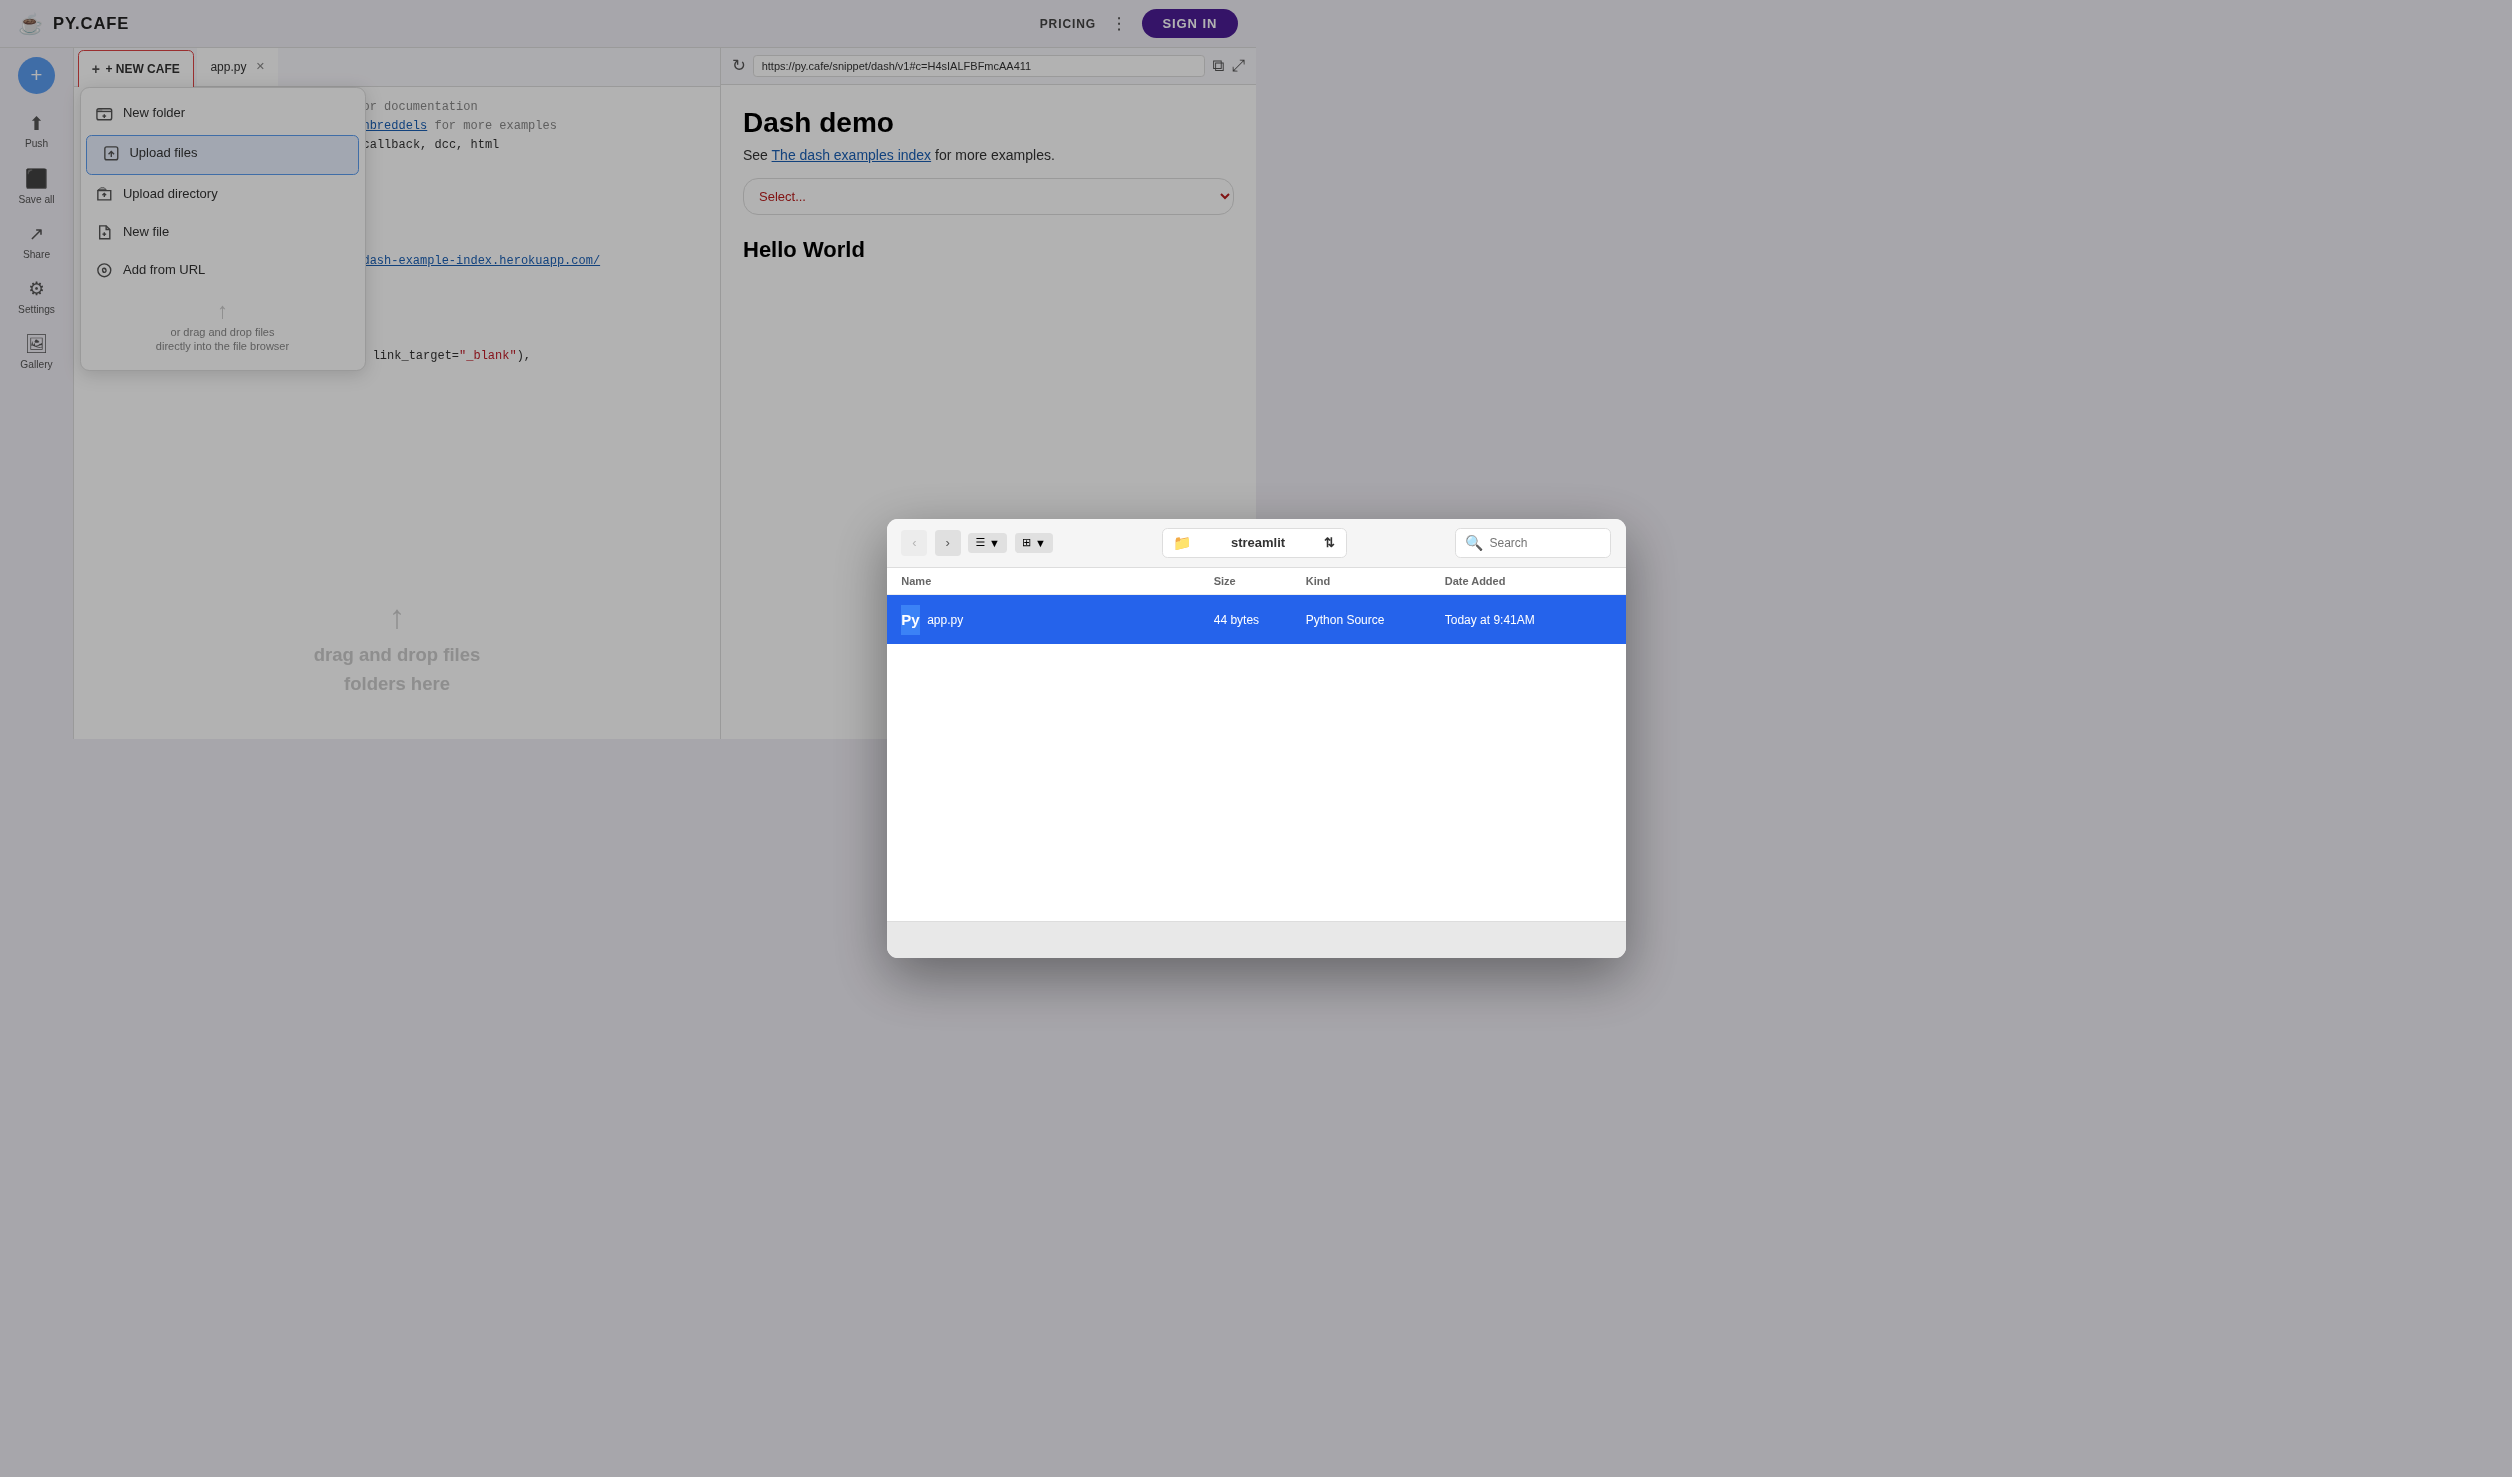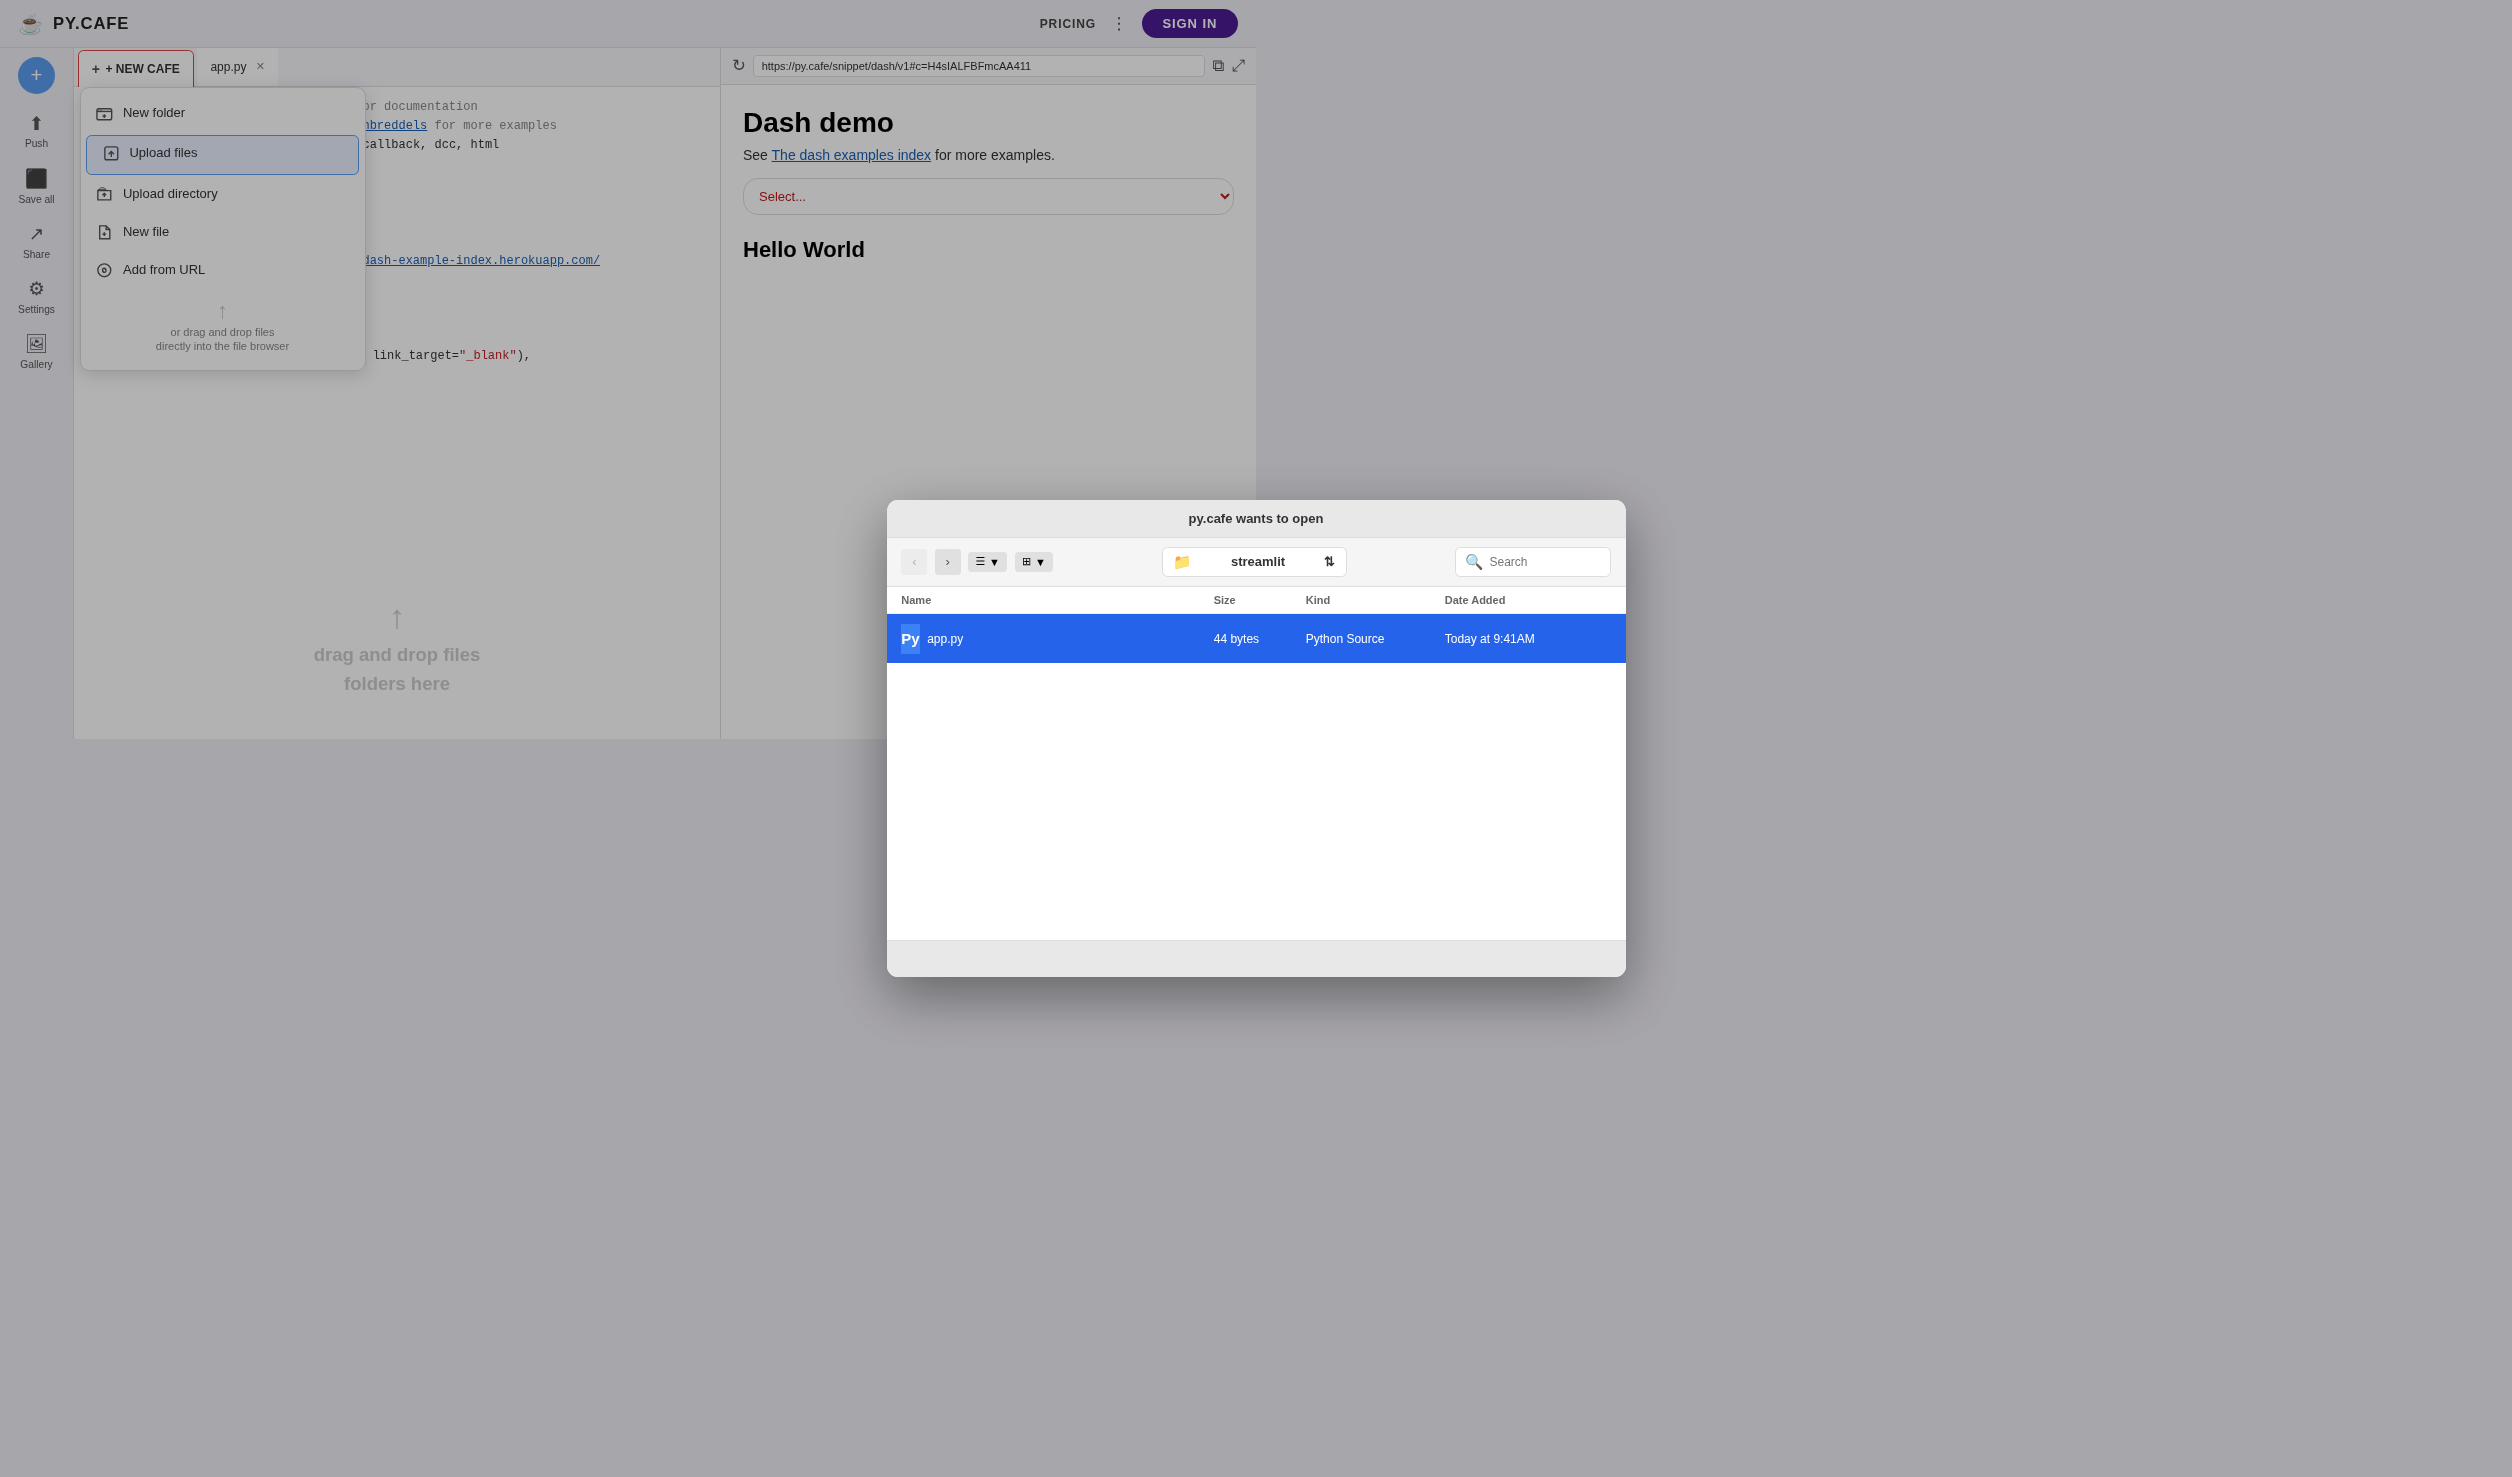--- a/index.html
+++ b/index.html
@@ -648,7 +648,6 @@
 
 <div class="file-dialog-overlay">
   <div class="file-dialog">
-    <div class="dialog-titlebar">py.cafe wants to open</div>
     <div class="dialog-toolbar">
       <button class="nav-btn" disabled="">‹</button>
       <button class="nav-btn">›</button>

